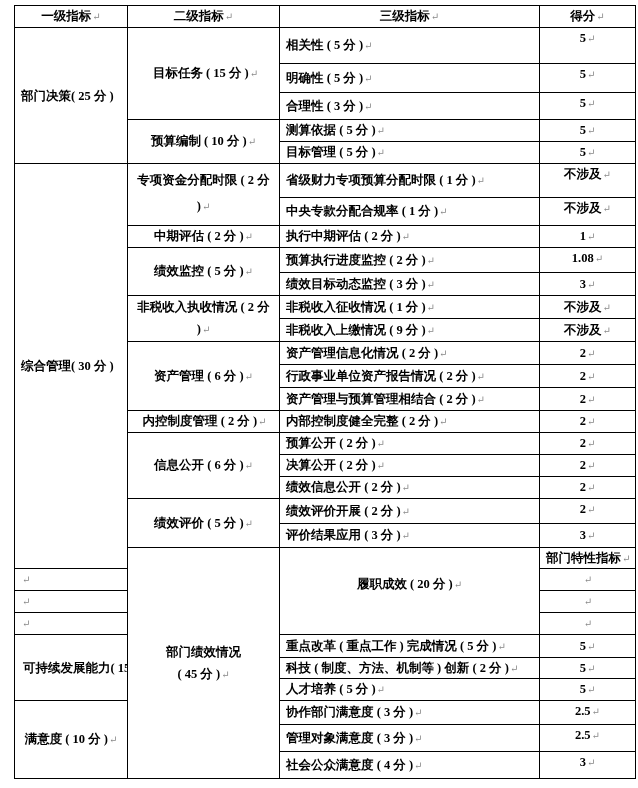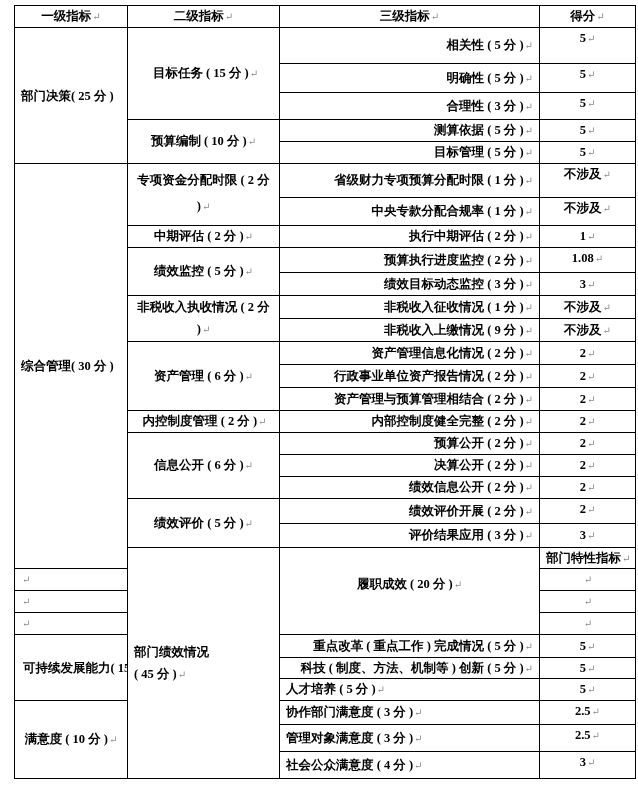--- a/index.html
+++ b/index.html
@@ -18,7 +18,7 @@
   th { font-weight: bold; text-align: center; }
   .c1 { text-align: left; padding-left: 6px; }
   .c2 { text-align: center; padding-left: 8px; }
-  .c3 { text-align: right; padding-left: 6px; white-space: nowrap; }
+  .c3 { text-align: left; padding-left: 6px; white-space: nowrap; }
   .c3.center { text-align: left; }
   .c4 { text-align: center; vertical-align: top !important; padding-top: 2px !important; }
   .c4.mid { vertical-align: middle !important; padding-top: 0 !important; }

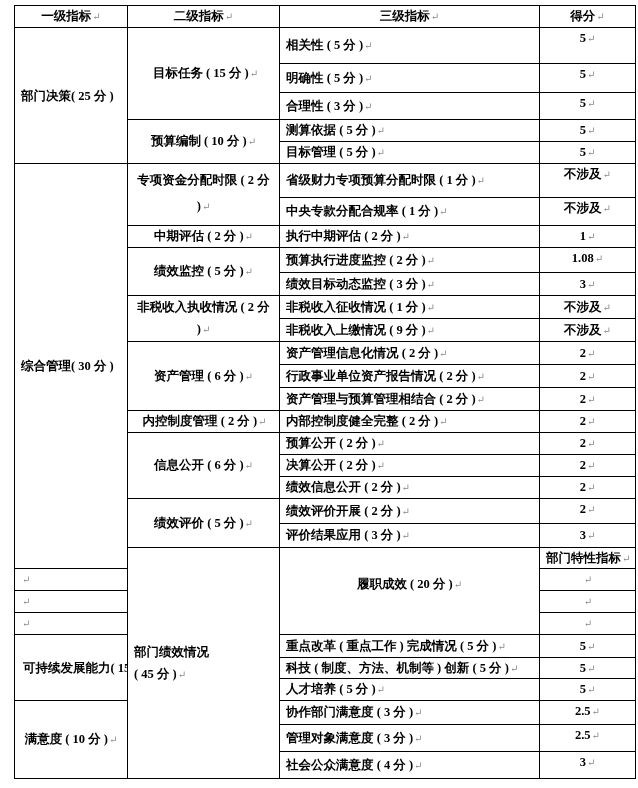--- a/index.html
+++ b/index.html
@@ -23,7 +23,7 @@
   .c4 { text-align: center; vertical-align: top !important; padding-top: 2px !important; }
   .c4.mid { vertical-align: middle !important; padding-top: 0 !important; }
   .pm { color: #888; font-weight: normal; font-size: 10px; margin-left: 1px; }
-  .c1.center-block { text-align: left; }
+  .c1.center-block { text-align: center; }
 </style>
 </head>
 <body>

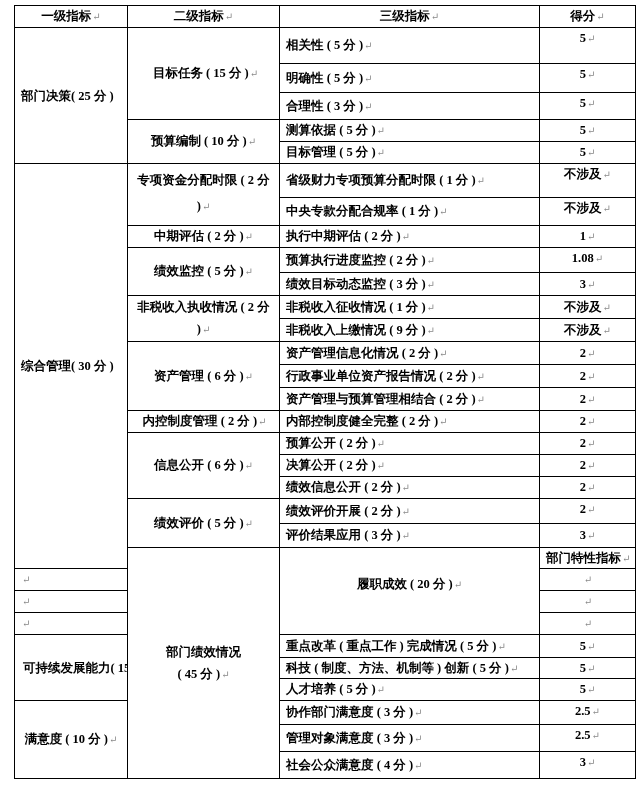--- a/index.html
+++ b/index.html
@@ -167,7 +167,7 @@
       <td class="c4 mid"><span>5</span><span class="pm">↵</span></td>
     </tr>
     <tr style="height:21px">
-      <td class="c3" style="padding-left:6px"><span>科技 ( 制度、方法、机制等 ) 创新 ( 5 分 )</span><span class="pm">↵</span></td>
+      <td class="c3" style="padding-left:6px"><span>科技 ( 制度、方法、机制等 ) 创新 ( 2 分 )</span><span class="pm">↵</span></td>
       <td class="c4 mid"><span>5</span><span class="pm">↵</span></td>
     </tr>
     <tr style="height:22px">

